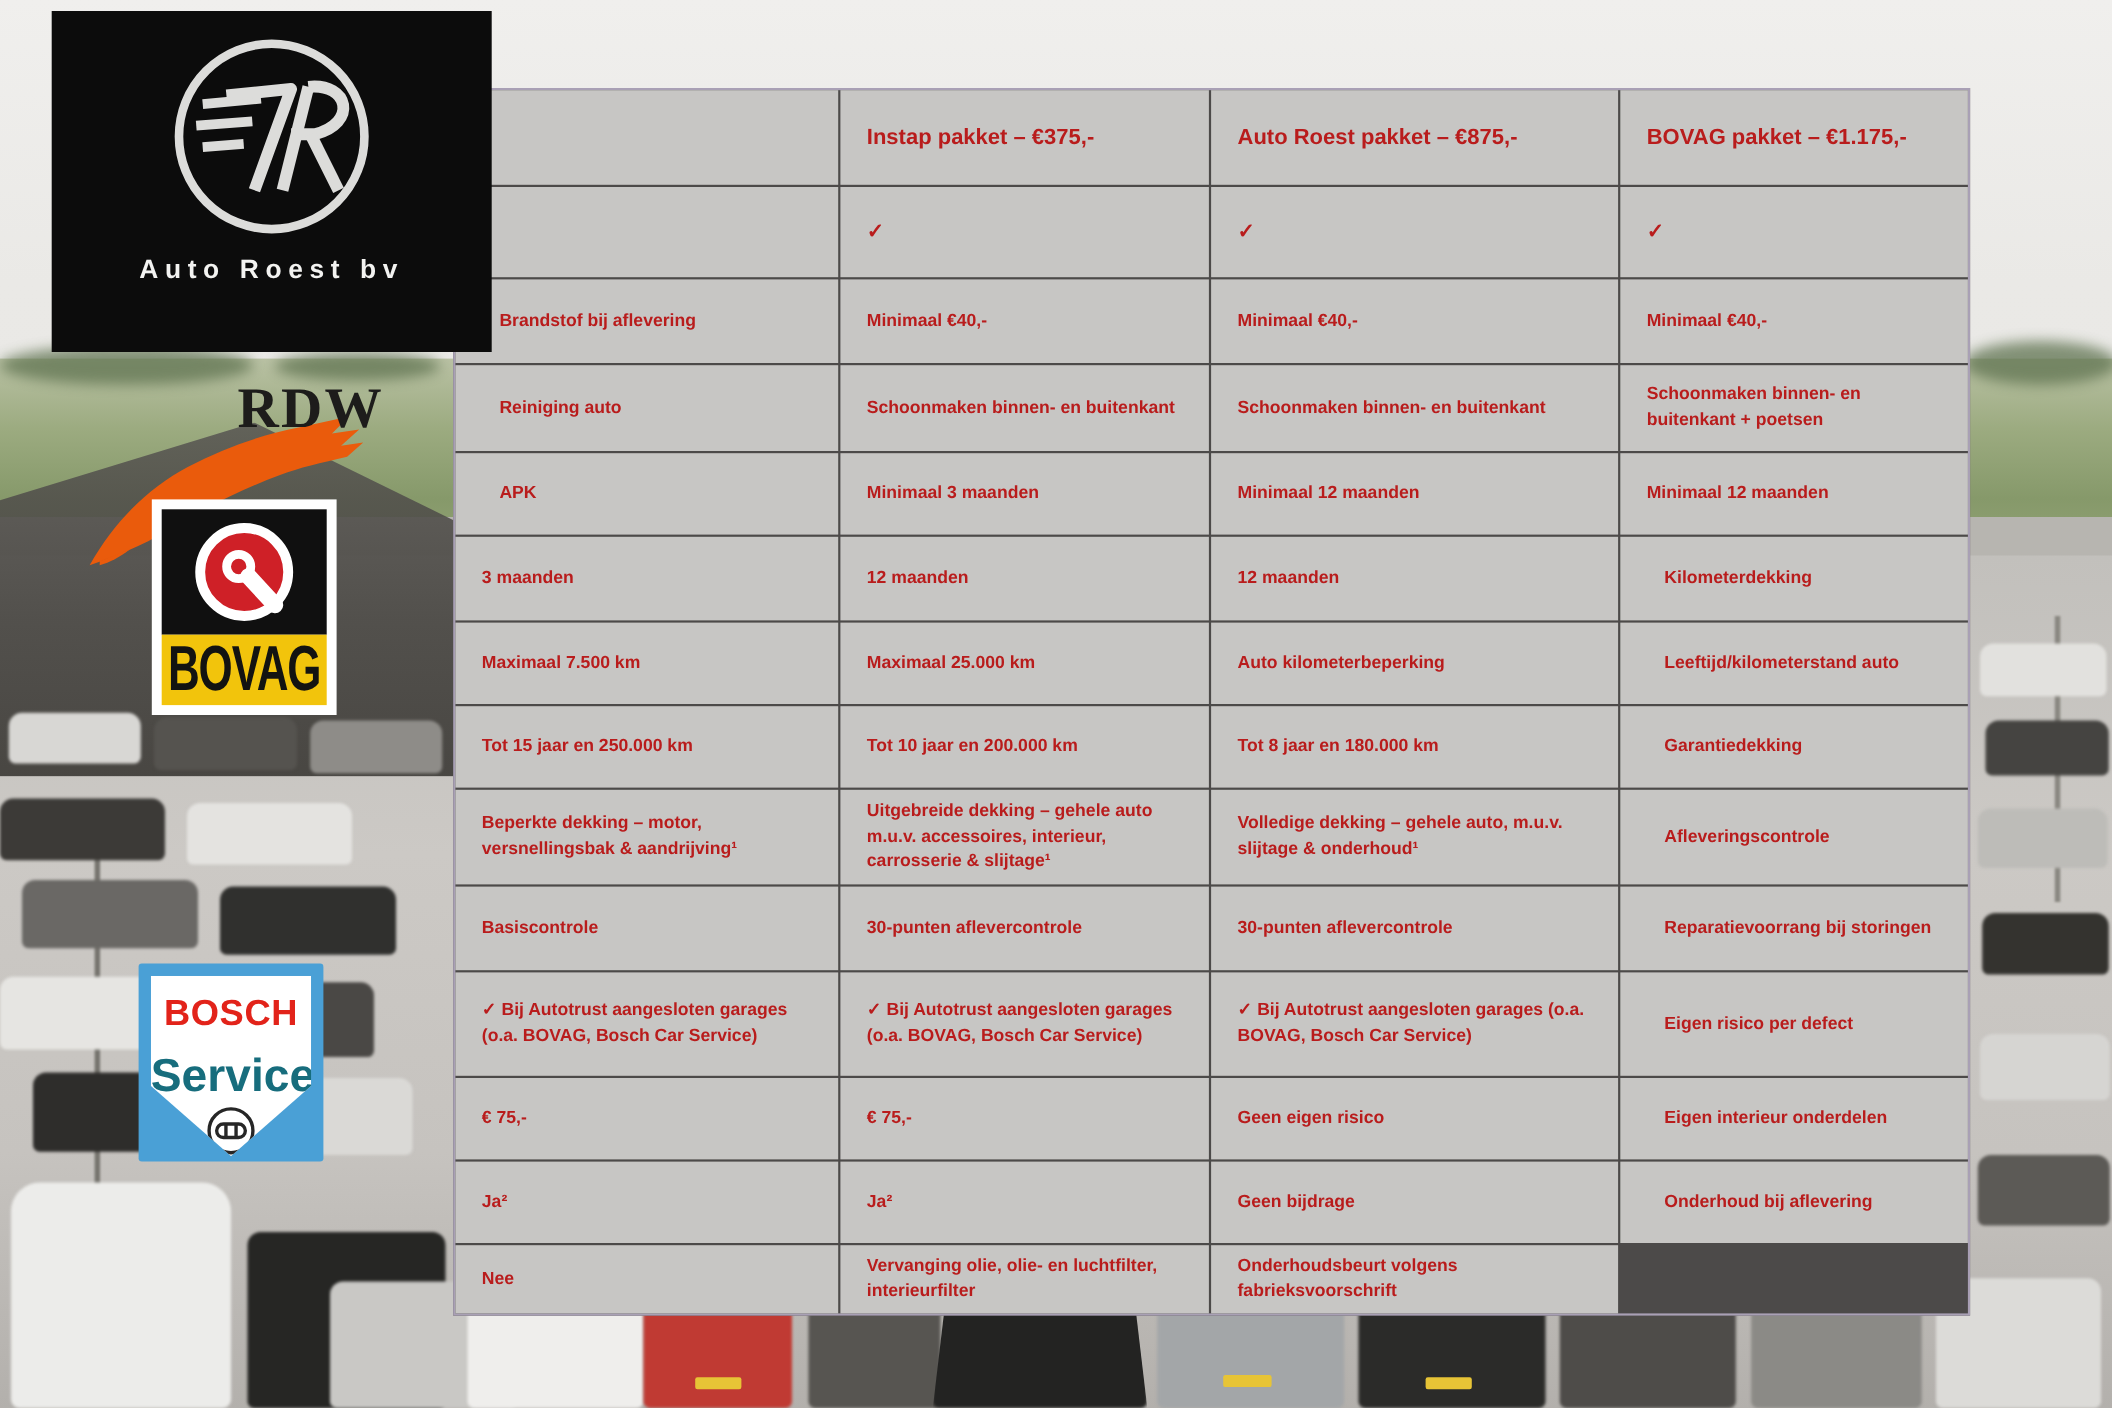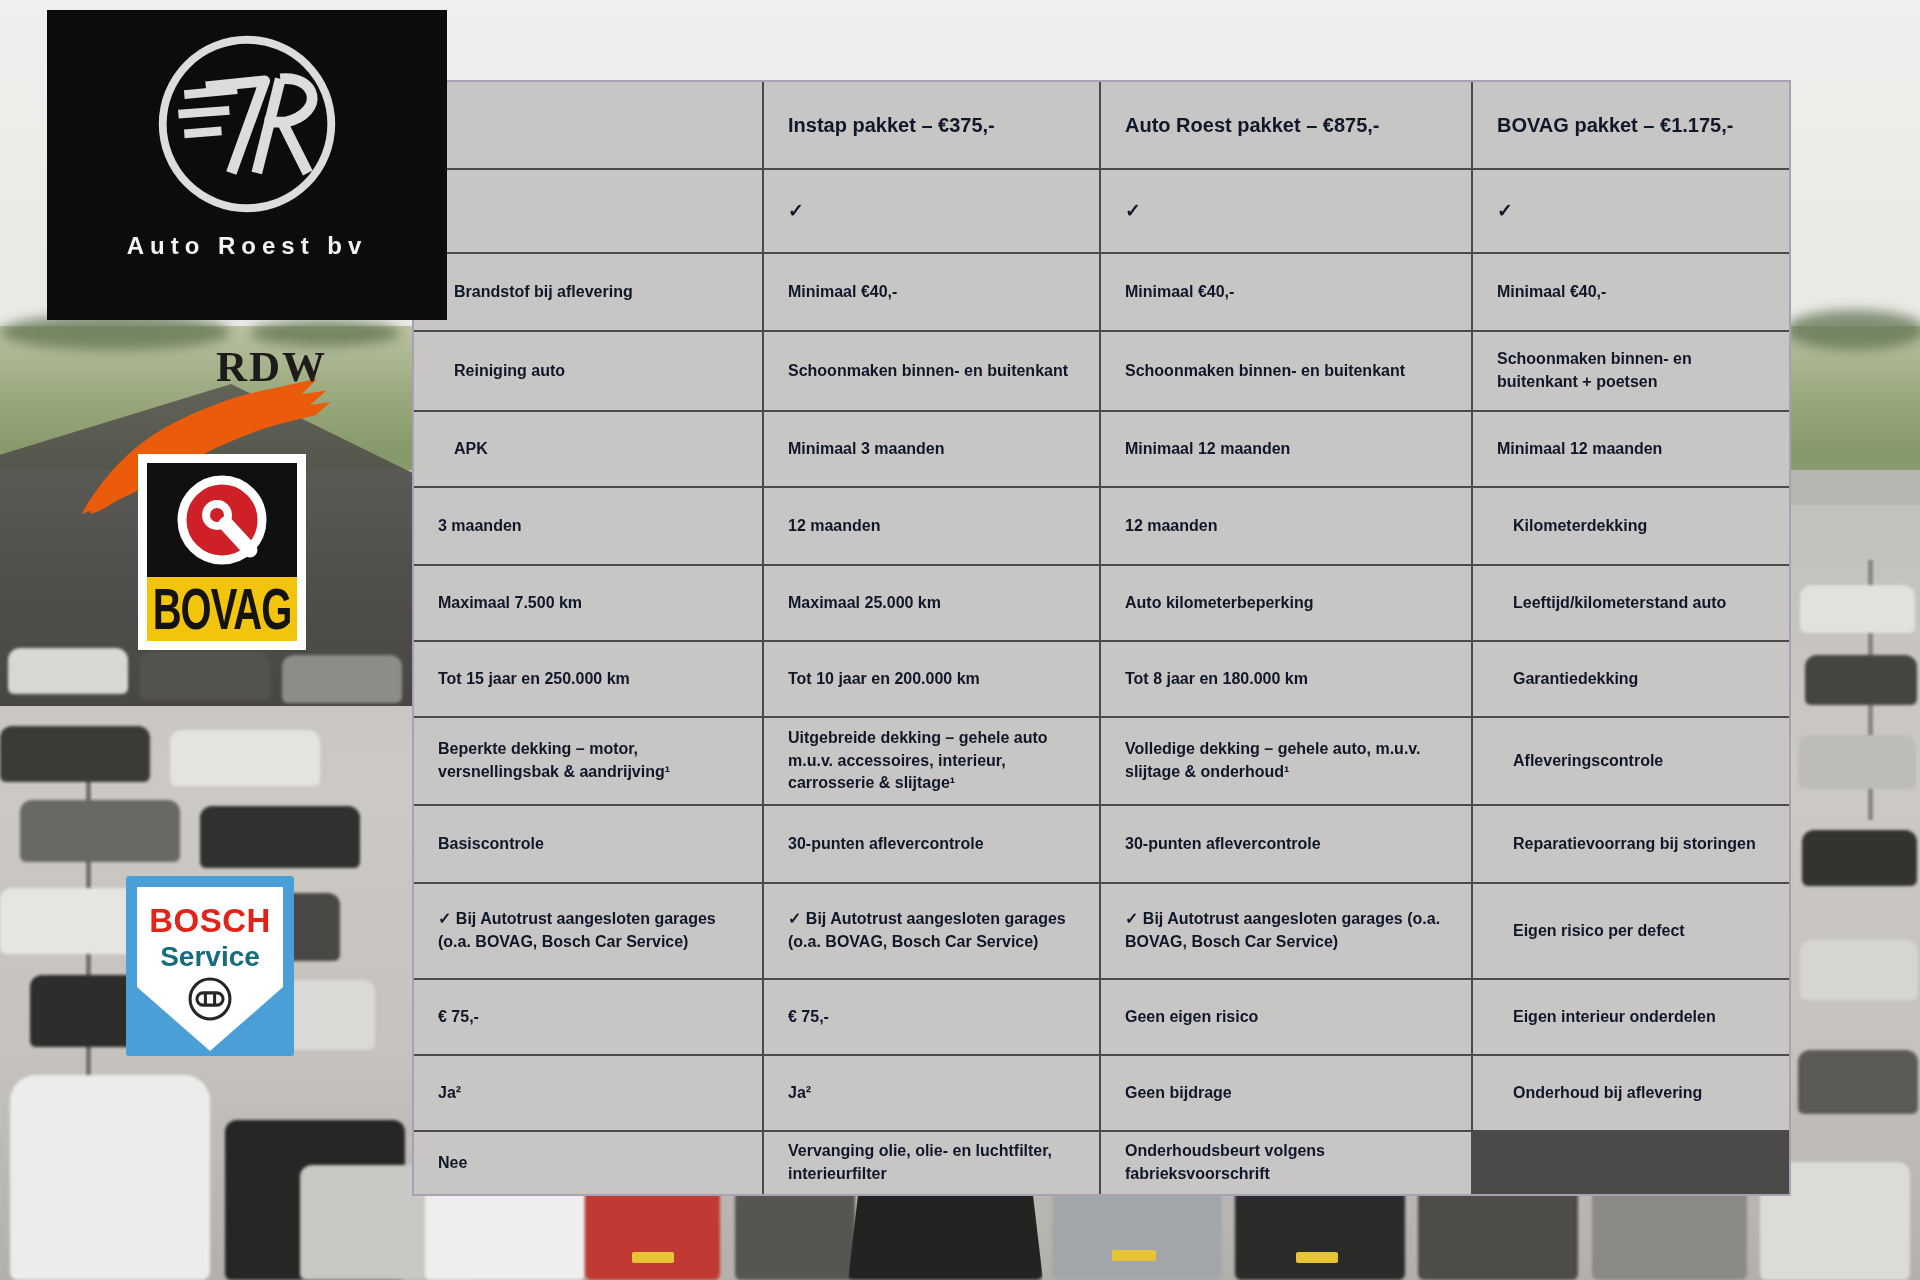--- a/index.html
+++ b/index.html
@@ -48,7 +48,7 @@
     grid-template-columns:348px 335px 370px 316px;
     grid-template-rows:86px 82px 76px 78px 74px 76px 74px 74px 86px 76px 94px 74px 74px 62px;
     gap:2px;background:#4c4a49;border:2px solid #a9a0b5;}
-  .cell{background:#c7c6c4;color:#0f172a;font-weight:700;font-size:16px;line-height:1.42;
+  .cell{background:#c7c6c4;color:#b91c1c;font-weight:700;font-size:16px;line-height:1.42;
     display:flex;align-items:center;padding:6px 16px 6px 24px;}
   .cell.lbl{padding-left:40px;}
   .cell.head{font-size:20px;}

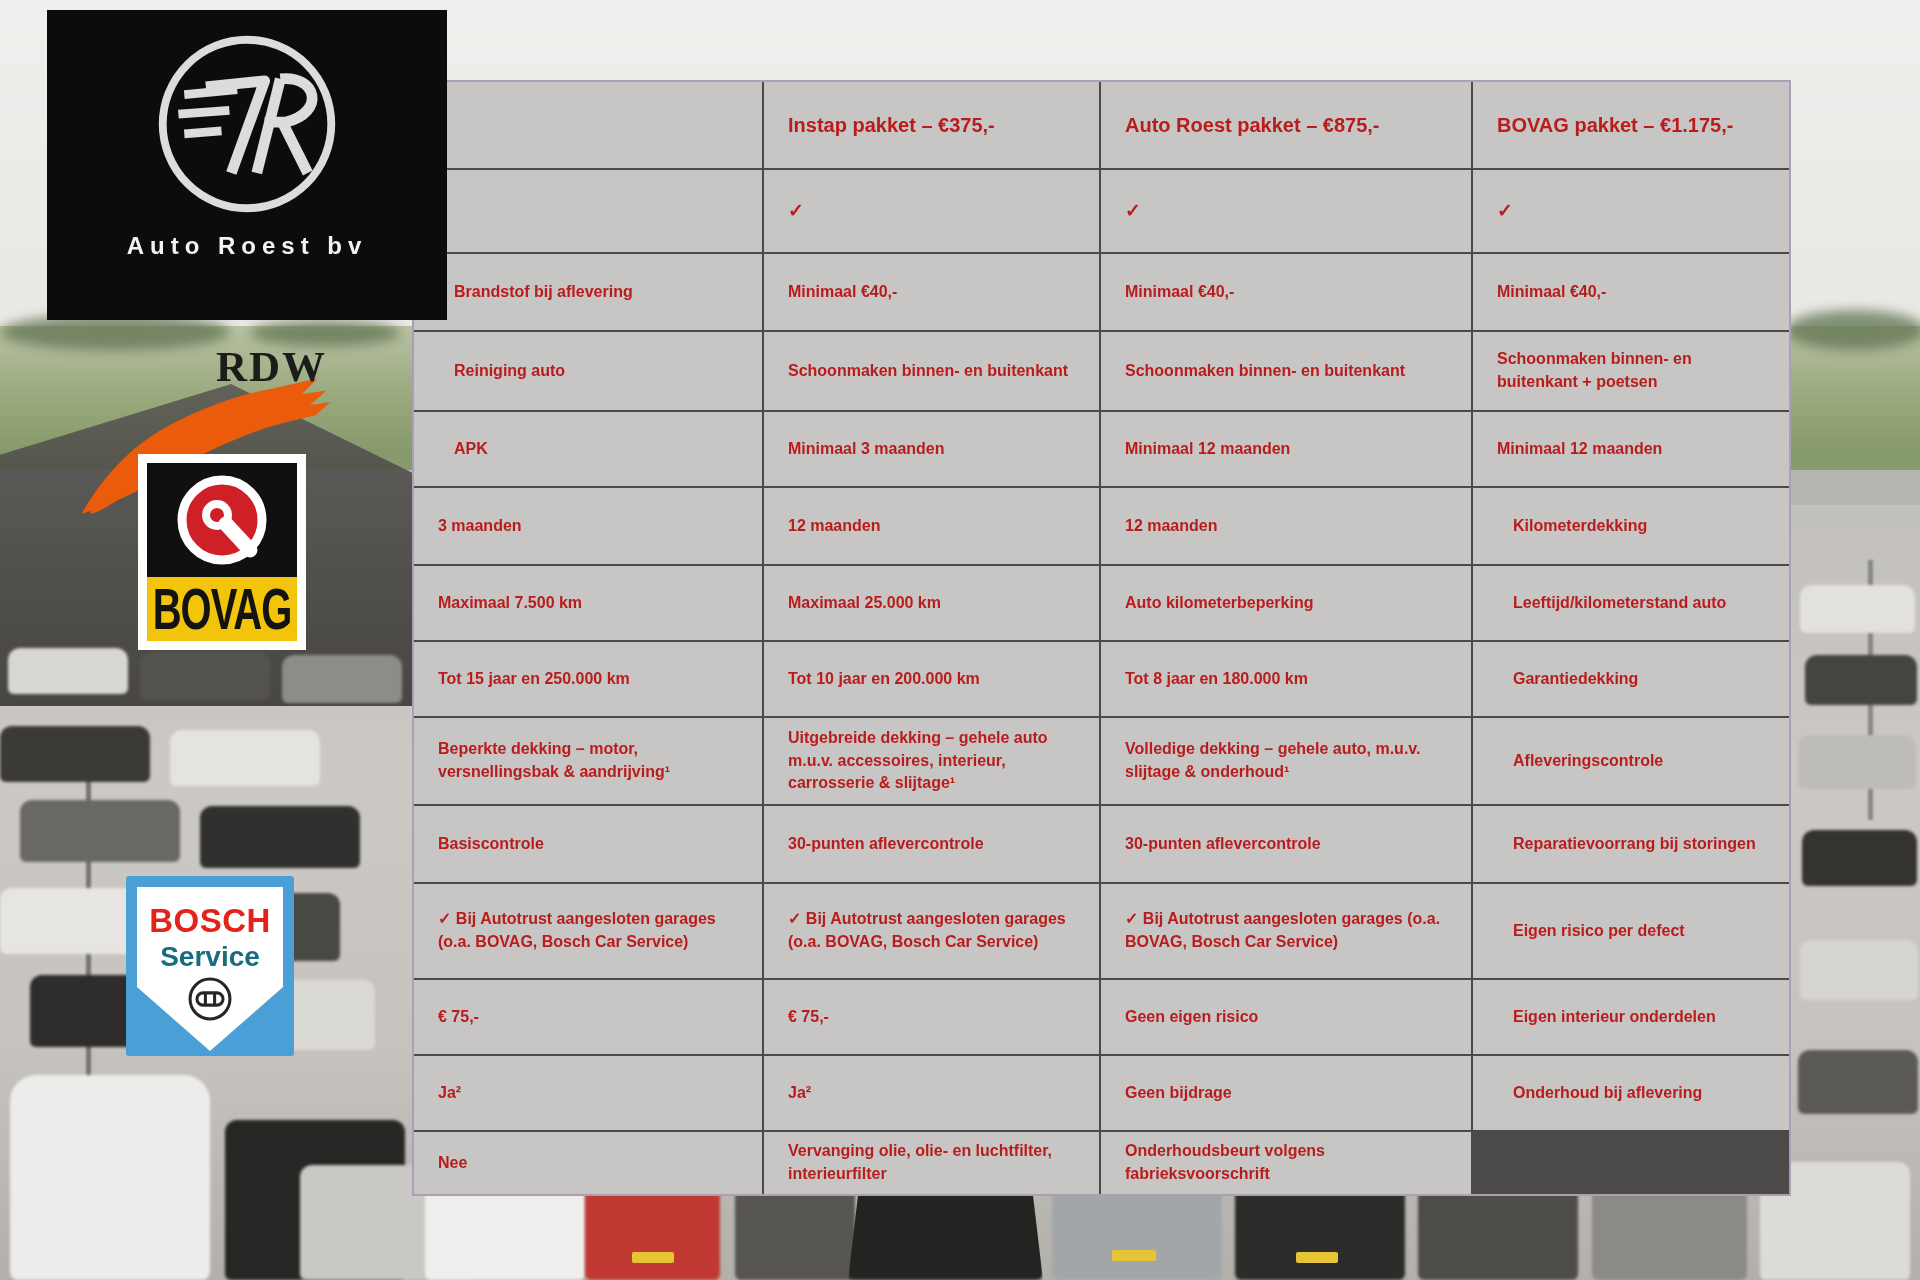--- a/index.html
+++ b/index.html
@@ -32,7 +32,7 @@
   .rdw{position:absolute;left:66px;top:336px;width:300px;height:195px;z-index:4;}
   .rdw svg{position:absolute;left:10px;top:4px;}
   .rdw-text{position:absolute;left:150px;top:6px;font-family:"Liberation Serif",serif;
-    font-weight:700;font-size:43px;letter-spacing:2px;color:#1d1c1b;}
+    font-weight:700;font-size:52px;letter-spacing:2px;color:#1d1c1b;}
   .bovag{position:absolute;left:138px;top:454px;width:150px;z-index:4;background:#fff;padding:9px;box-sizing:content-box;}
   .bovag-top{width:150px;height:114px;background:#101010;display:flex;align-items:center;justify-content:center;}
   .bovag-bottom{width:150px;height:64px;background:#f2c40c;display:flex;align-items:center;justify-content:center;}

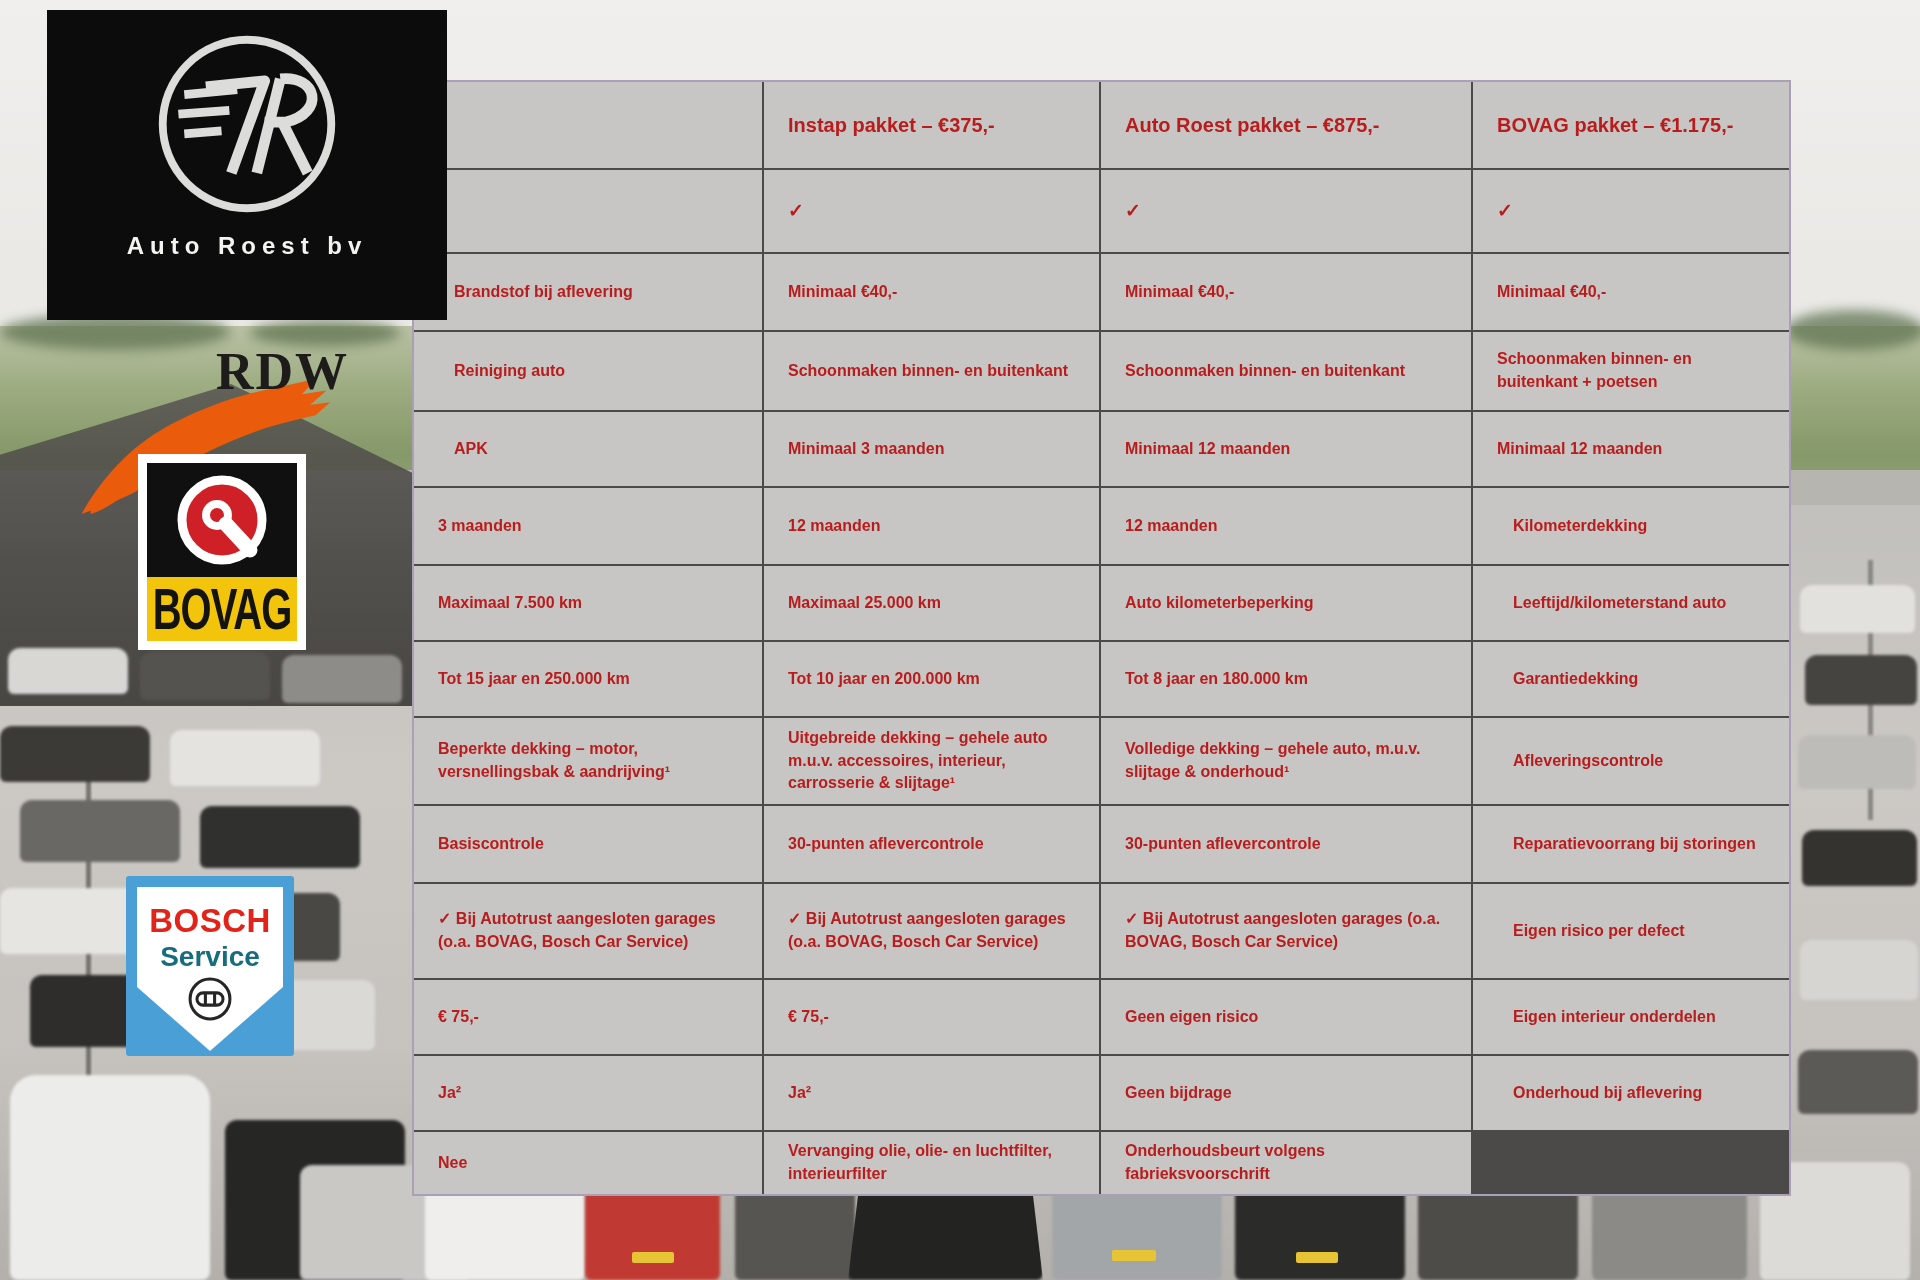--- a/index.html
+++ b/index.html
@@ -41,7 +41,7 @@
   .bosch-shield{position:absolute;left:11px;right:11px;top:11px;height:164px;background:#fff;
     clip-path:polygon(0 0,100% 0,100% 61%,50% 100%,0 61%);text-align:center;}
   .bosch-word{margin-top:15px;color:#e2231a;font-weight:800;font-size:33px;letter-spacing:.5px;}
-  .service-word{margin-top:1px;color:#176d7d;font-weight:700;font-size:28px;}
+  .service-word{margin-top:14px;color:#176d7d;font-weight:700;font-size:42px;}
   .bosch-shield svg{margin-top:3px;}
   
   .tbl{position:absolute;left:412px;top:80px;z-index:3;display:grid;

